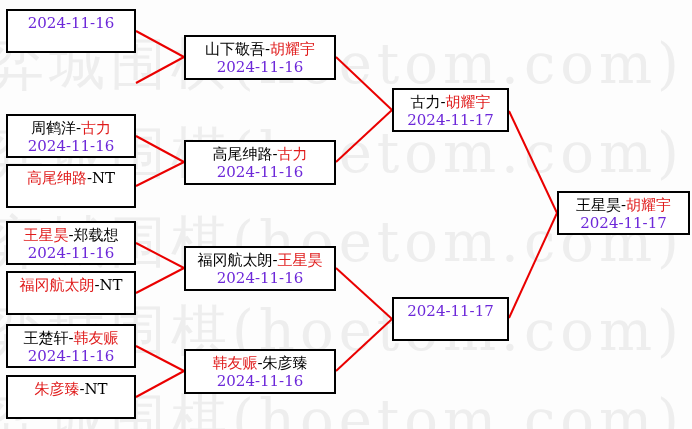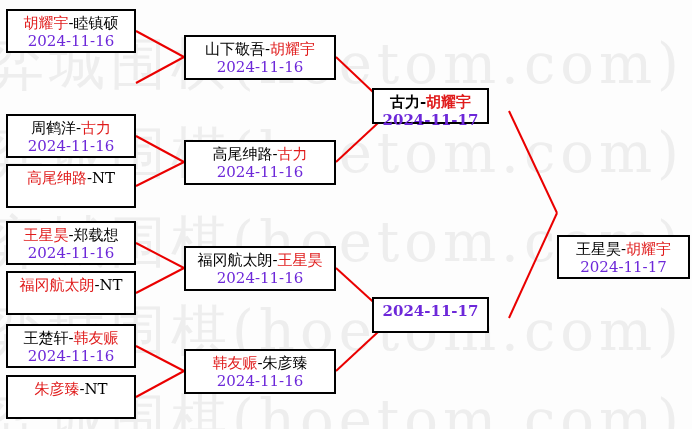--- a/index.html
+++ b/index.html
@@ -90,7 +90,6 @@
   </svg>
 
   <div class="box r1" style="top:9px">
-    <div><span></span><span class="red">胡耀宇</span><span>-睦镇硕</span></div>
     <div class="date">2024-11-16</div>
   </div>
   <div class="box r1" style="top:114px">

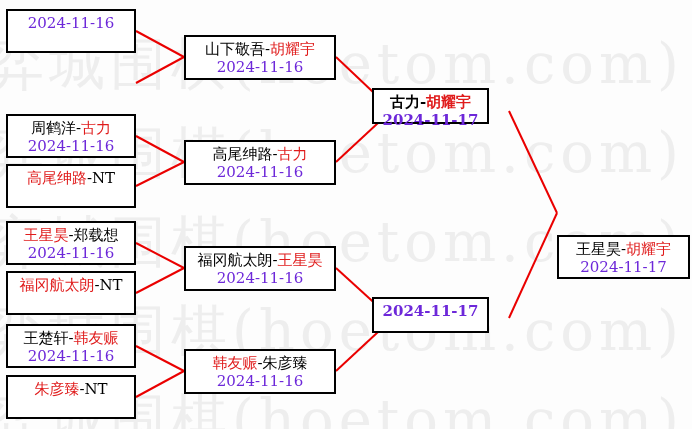--- a/index.html
+++ b/index.html
@@ -58,7 +58,7 @@
   .box .date { font-size: 15px; color: #6d28d9; }
   .r1 { left: 6px;   width: 130px; height: 44px; }
   .r2 { left: 184px; width: 152px; height: 45px; }
-  .r3 { left: 372px; width: 117px; height: 36px; font-weight: bold; }
+  .r3 { left: 392px; width: 117px; height: 44px; }
   .rf { left: 557px; width: 133px; height: 44px; margin-top: 44px; }
 </style>
 </head>

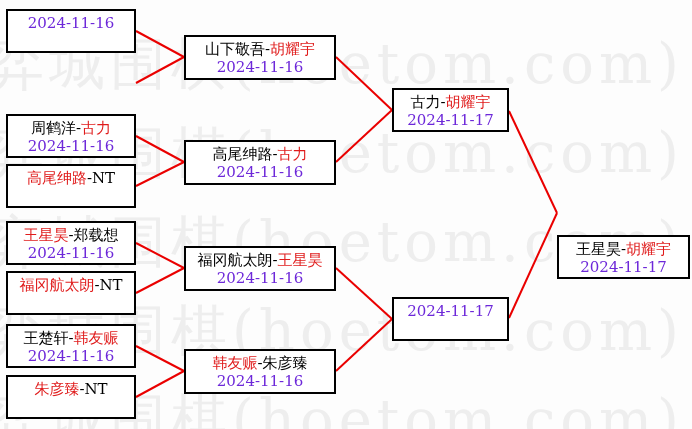--- a/index.html
+++ b/index.html
@@ -59,7 +59,7 @@
   .r1 { left: 6px;   width: 130px; height: 44px; }
   .r2 { left: 184px; width: 152px; height: 45px; }
   .r3 { left: 392px; width: 117px; height: 44px; }
-  .rf { left: 557px; width: 133px; height: 44px; margin-top: 44px; }
+  .rf { left: 557px; width: 133px; height: 44px; }
 </style>
 </head>
 <body>

